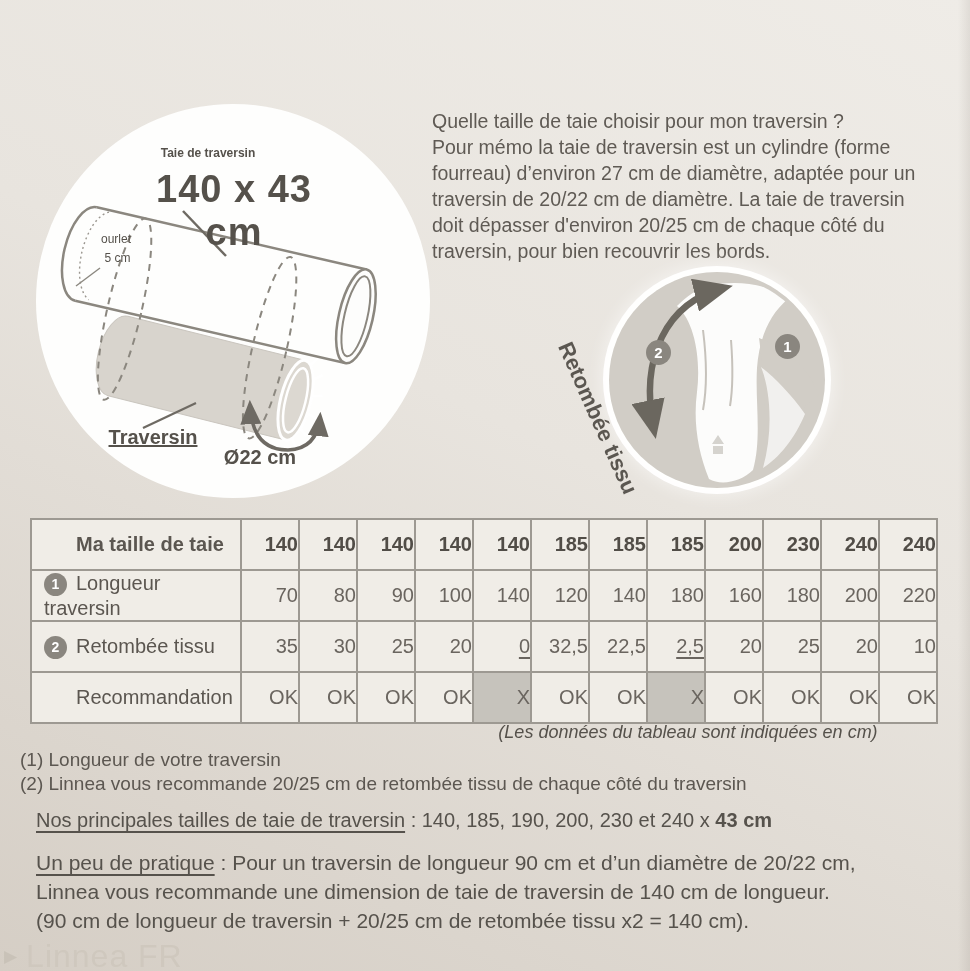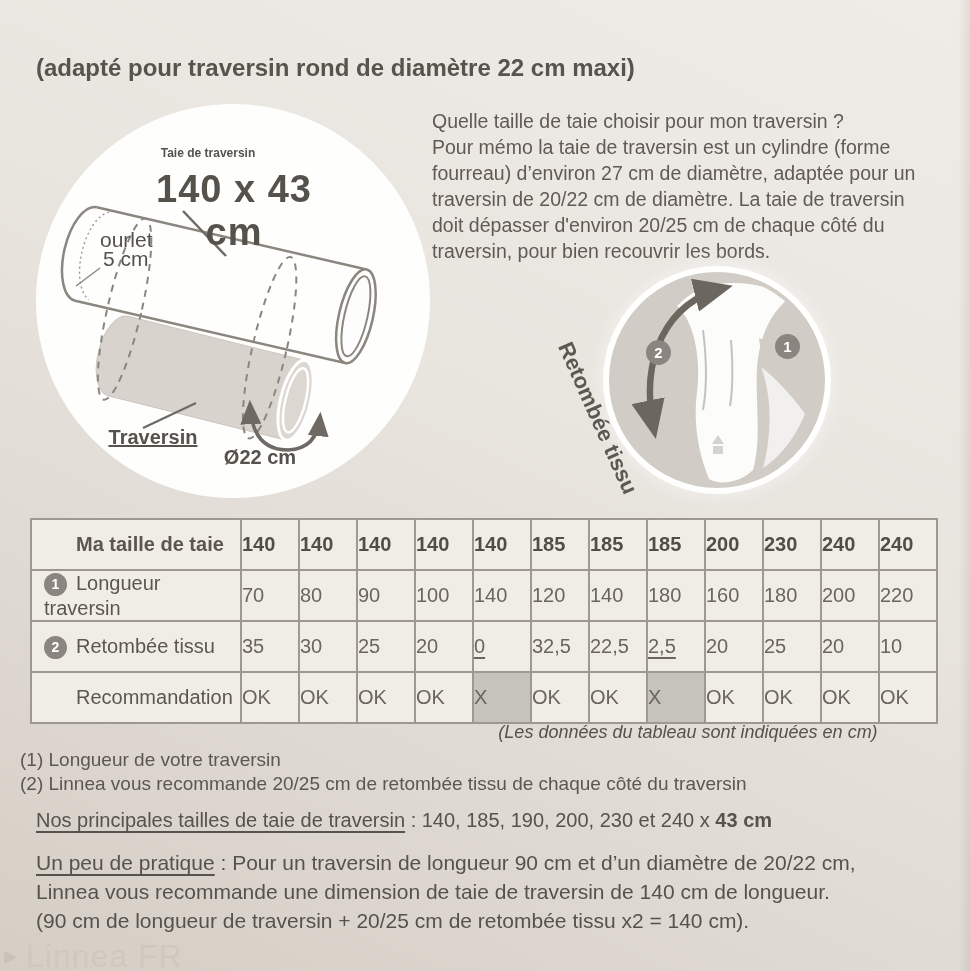--- a/index.html
+++ b/index.html
@@ -79,7 +79,6 @@
 
 <div class="page">
 
-  <div class="subtitle">(adapté pour traversin rond de diamètre 22 cm maxi)</div>
 
   <div class="circle-left">
     <svg width="394" height="394" viewBox="0 0 394 394">

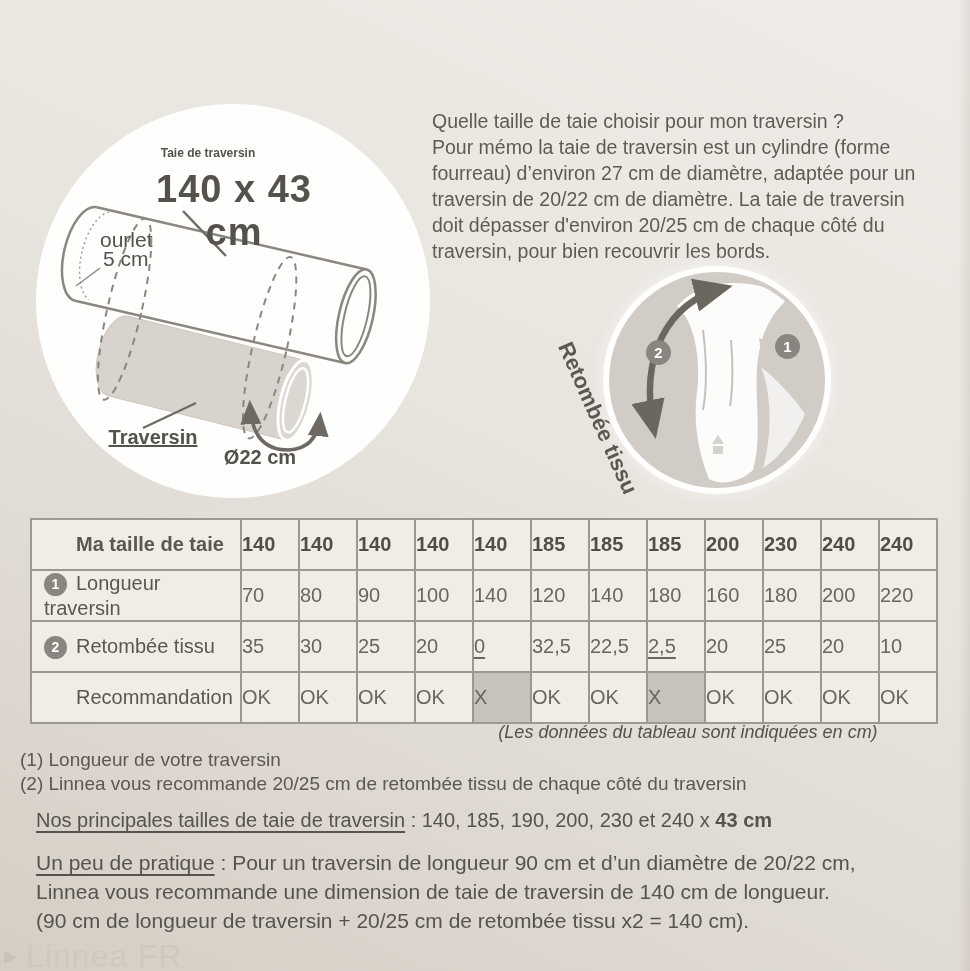--- a/index.html
+++ b/index.html
@@ -27,7 +27,7 @@
   .dg-label{position:absolute;color:#55514B;text-align:center;}
   .lbl-taie{left:72px;top:42px;width:200px;font-size:12px;font-weight:bold;}
   .lbl-size{left:88px;top:64px;width:220px;font-size:38px;font-weight:bold;letter-spacing:1px;}
-  .lbl-ourlet{left:64px;top:126px;width:70px;font-size:21px;line-height:19px;text-align:left;}
+  .lbl-ourlet{left:45px;top:126px;width:70px;font-size:12px;line-height:19px;text-align:center;}
   .lbl-traversin{left:47px;top:322px;width:140px;font-size:20px;font-weight:bold;text-decoration:underline;}
   .lbl-diam{left:164px;top:342px;width:120px;font-size:20px;font-weight:bold;}
 

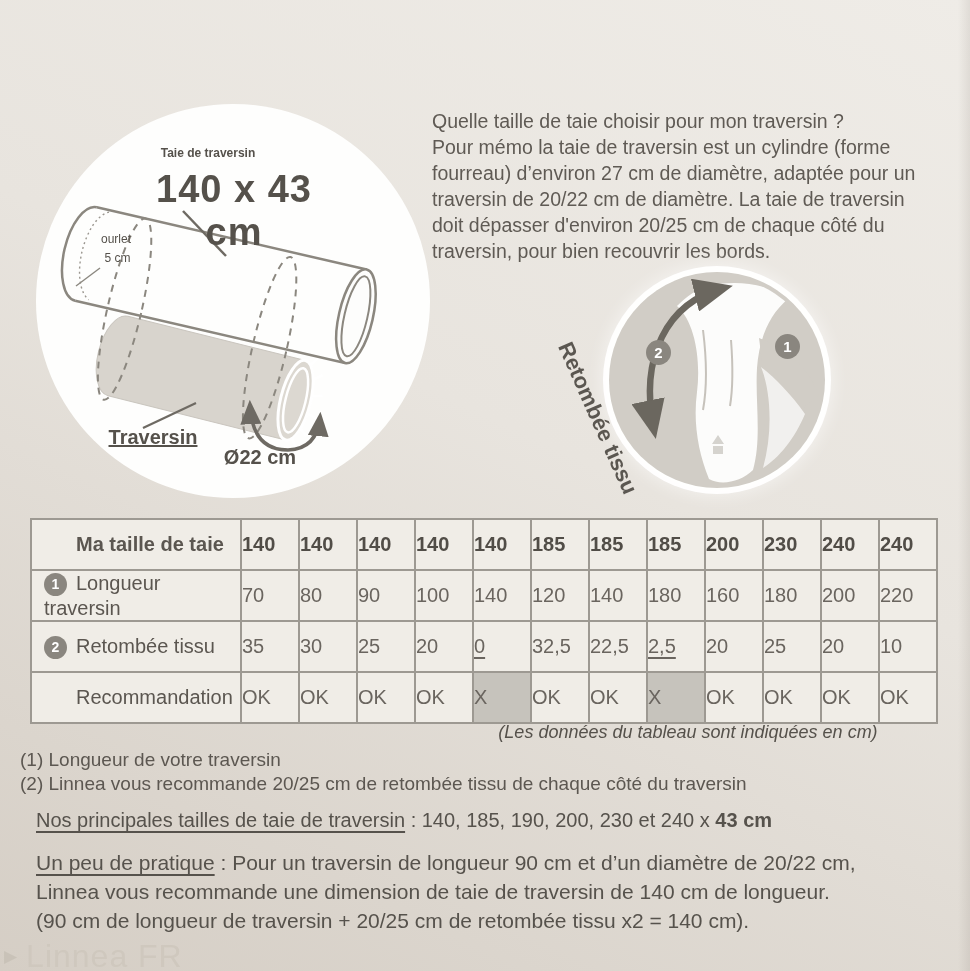--- a/index.html
+++ b/index.html
@@ -48,7 +48,7 @@
   
   .size-table{position:absolute;left:30px;top:518px;border-collapse:collapse;table-layout:fixed;width:908px;}
   .size-table th,.size-table td{border:2px solid var(--table-border);background:var(--cell-bg);
-    font-size:20px;font-weight:normal;color:#6A655F;text-align:left;padding:0;height:49px;}
+    font-size:20px;font-weight:normal;color:#6A655F;text-align:right;padding:0;height:49px;}
   .size-table .head{font-weight:bold;color:#514D47;}
   .size-table .label-cell{text-align:left;padding-left:12px;color:#5B5650;}
   .size-table .label-cell .lbl{vertical-align:middle;}

